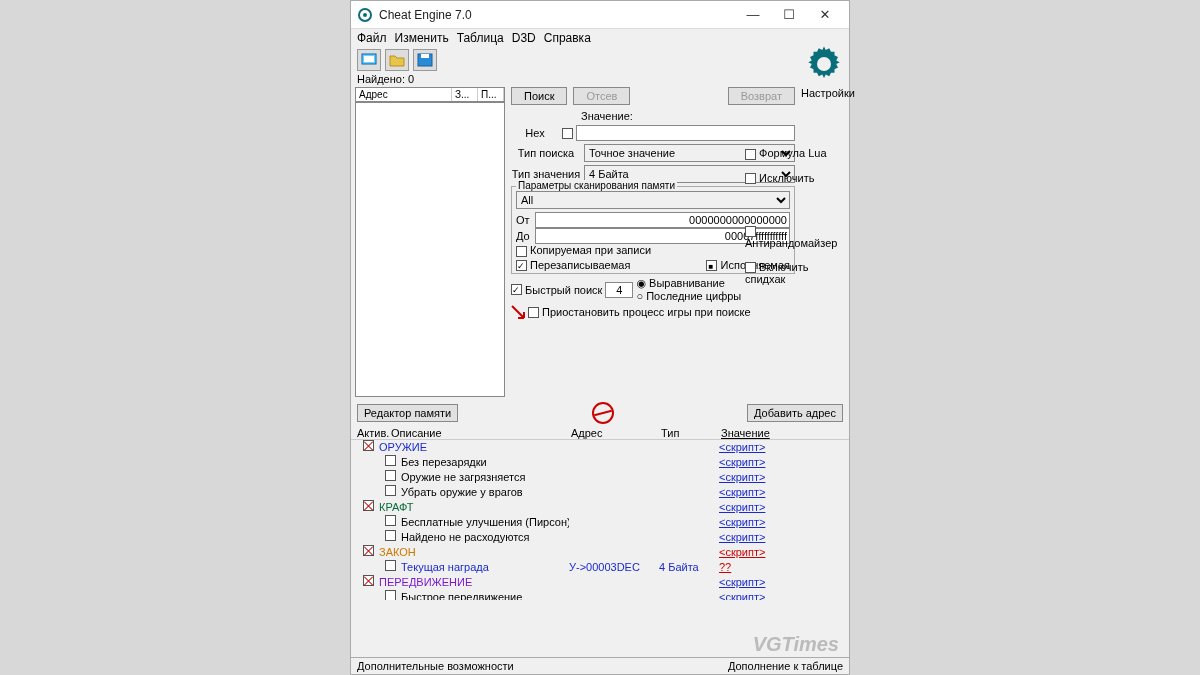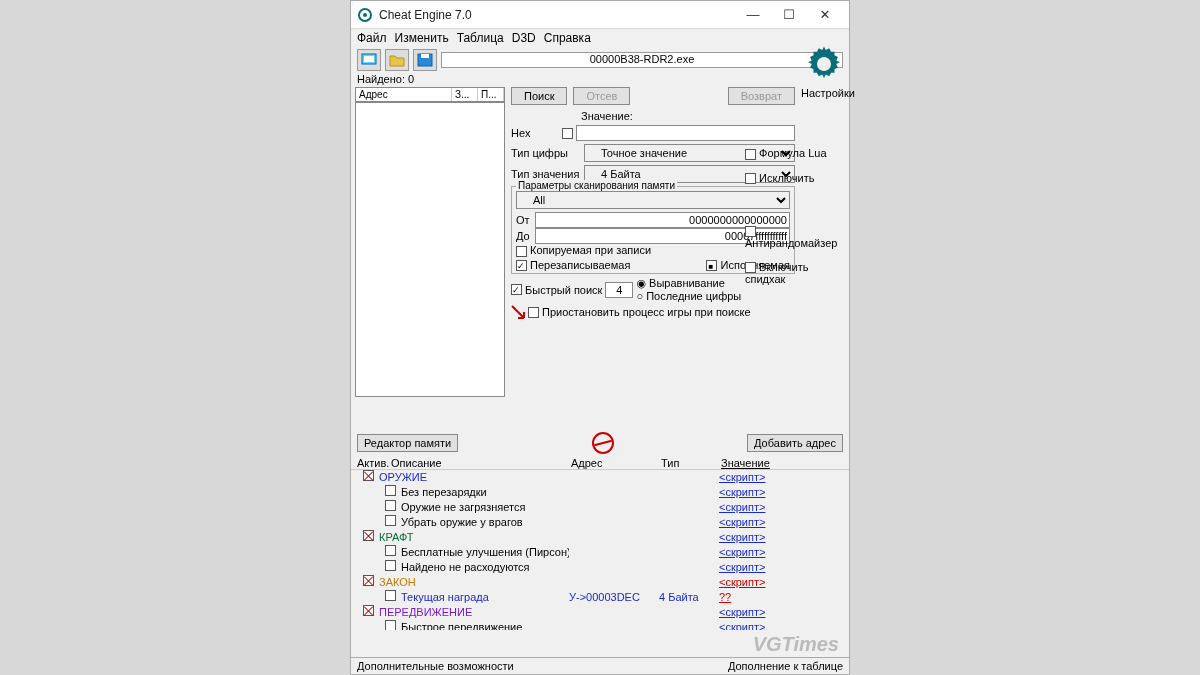--- a/index.html
+++ b/index.html
@@ -102,7 +102,6 @@
           <rect x="4" y="1" width="8" height="4" fill="#fff"></rect>
         </svg>
     </div>
-    <div class="proc-label">00000B38-RDR2.exe</div>
   </div>
 
   <div class="logo-area">

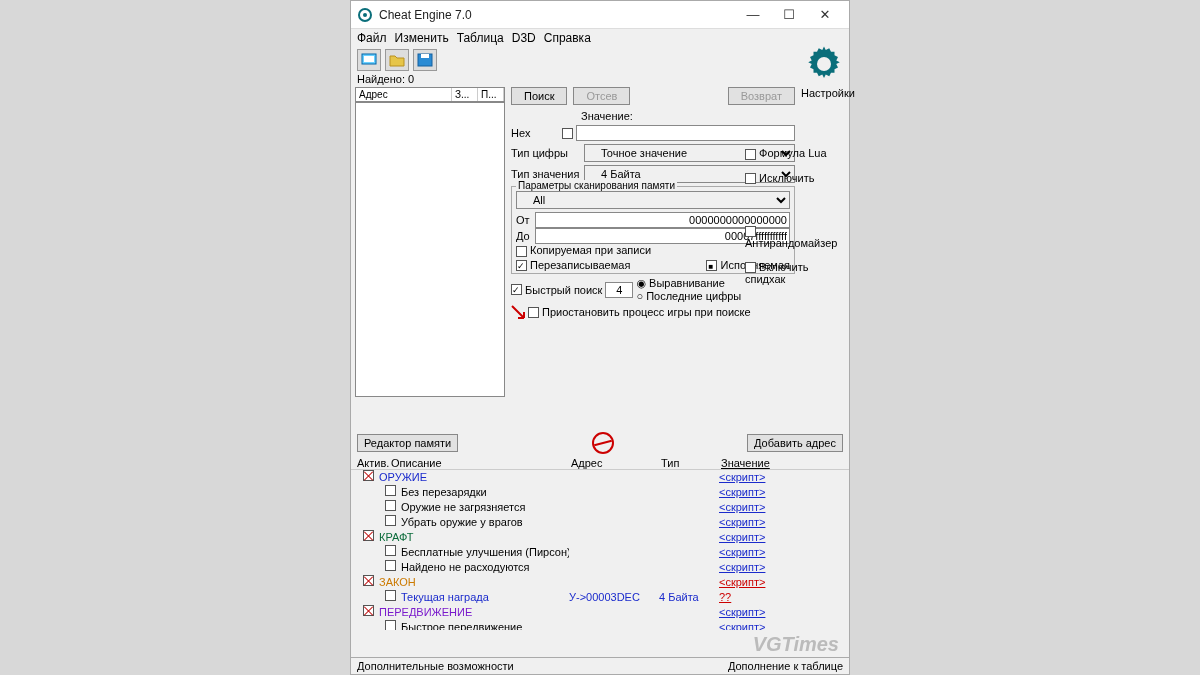--- a/index.html
+++ b/index.html
@@ -27,7 +27,7 @@
 .btn { border: 1px solid #888; background: #e1e1e1; padding: 2px 12px; font-size: 11px; }
 .btn.gray { color: #999; }
 .form-row { display: flex; align-items: center; gap: 3px; }
-.form-row .lbl { text-align: left; font-size: 11px; min-width: 70px; }
+.form-row .lbl { text-align: center; font-size: 11px; min-width: 70px; }
 .txt { border: 1px solid #888; background: #fff; height: 16px; flex: 1; padding: 0 2px; font-size: 11px; }
 .sel { border: 1px solid #888; background: #f0f0f0; height: 18px; flex: 1; font-size: 11px; padding: 0 12px; }
 .chk { width: 11px; height: 11px; border: 1px solid #555; display: inline-block; background: #fff; vertical-align: middle; }

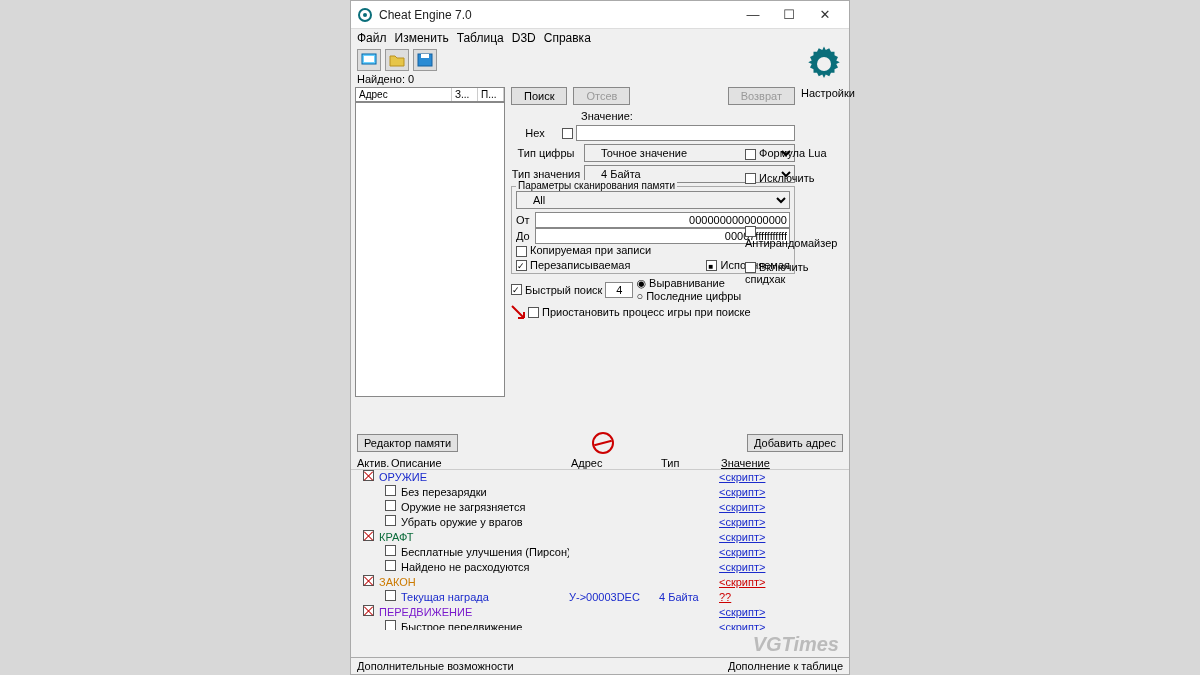--- a/index.html
+++ b/index.html
@@ -140,7 +140,7 @@
       </div>
 
       <div class="form-row">
-        <span class="lbl">Тип цифры</span>
+        <span class="lbl">Тип поиска</span>
         <select class="sel"><option>Точное значение</option></select>
       </div>
       <div class="form-row">

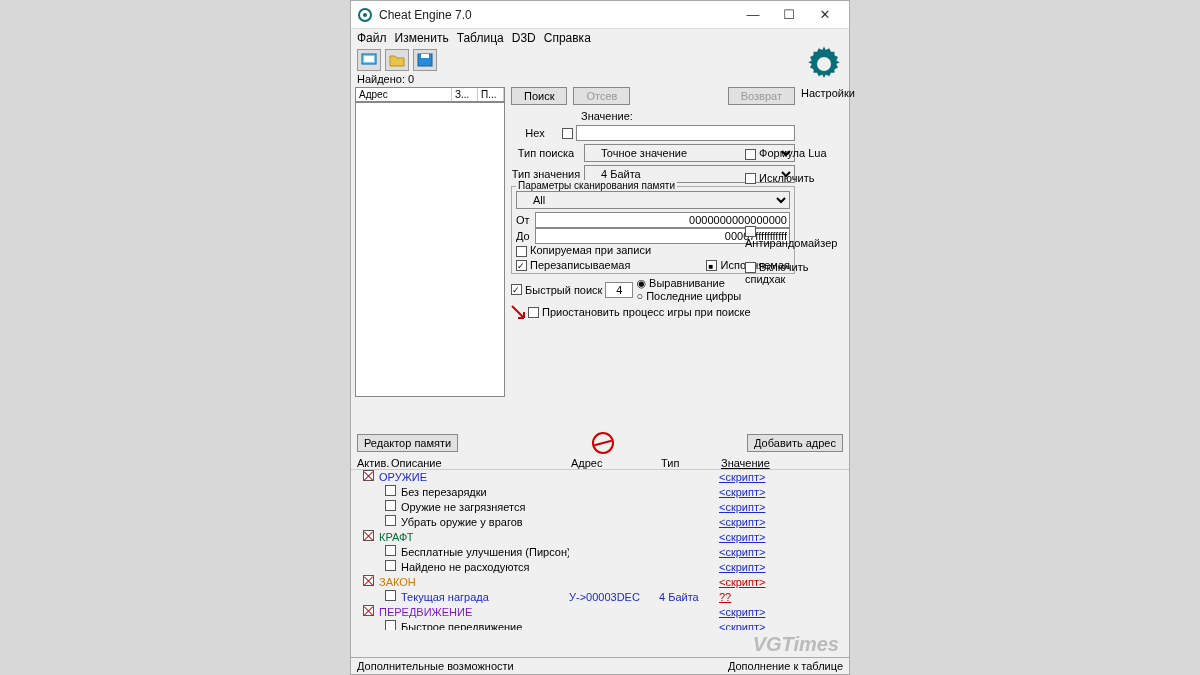--- a/index.html
+++ b/index.html
@@ -29,7 +29,7 @@
 .form-row { display: flex; align-items: center; gap: 3px; }
 .form-row .lbl { text-align: center; font-size: 11px; min-width: 70px; }
 .txt { border: 1px solid #888; background: #fff; height: 16px; flex: 1; padding: 0 2px; font-size: 11px; }
-.sel { border: 1px solid #888; background: #f0f0f0; height: 18px; flex: 1; font-size: 11px; padding: 0 12px; }
+.sel { border: 1px solid #888; background: #f0f0f0; height: 18px; flex: 1; font-size: 11px; padding: 0 0; }
 .chk { width: 11px; height: 11px; border: 1px solid #555; display: inline-block; background: #fff; vertical-align: middle; }
 .chk.x::after { content: "✓"; font-size: 9px; position: relative; left: 0; top: -2px; }
 .chk.sq::after { content: "■"; font-size: 8px; position: relative; left: 1px; top: -2px; }

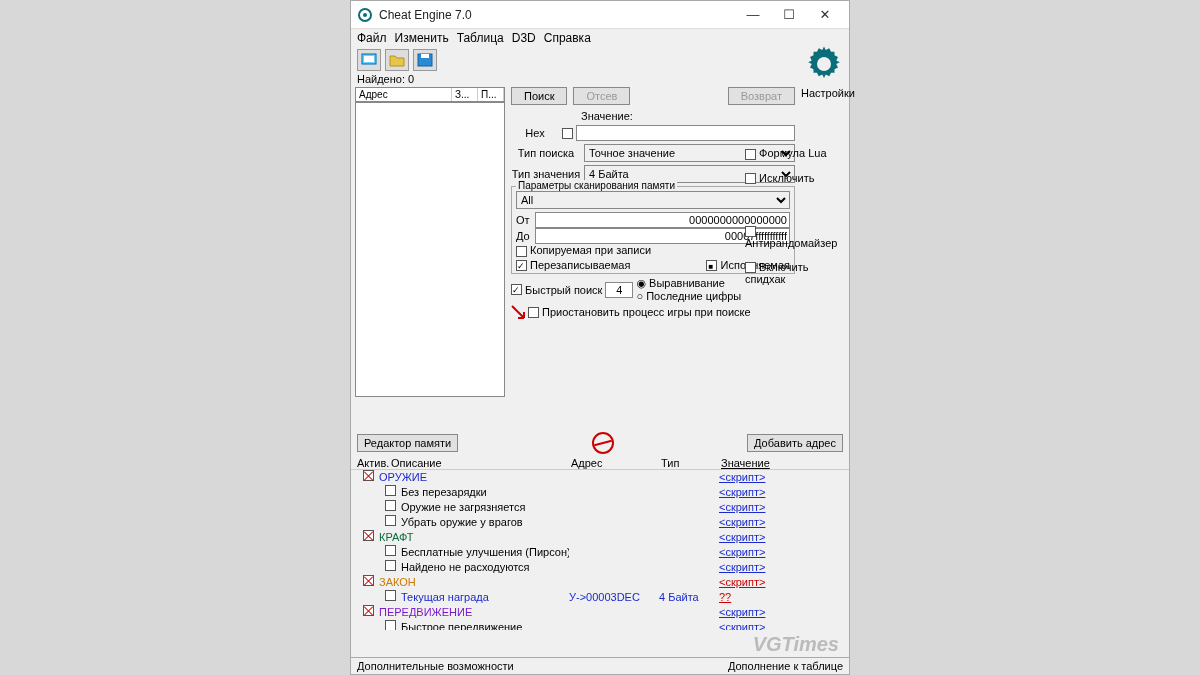--- a/index.html
+++ b/index.html
@@ -39,7 +39,7 @@
 .range-row { display: flex; align-items: center; gap: 3px; }
 .range-row .lbl2 { width: 16px; font-size: 11px; }
 .range-row input { text-align: right; }
-.mid-row { display: flex; align-items: center; padding: 3px 6px; gap: 6px; margin-top: 30px; }
+.mid-row { display: flex; align-items: center; padding: 3px 6px; gap: 6px; }
 .mid-row .btn { padding: 2px 6px; }
 .noentry { width: 22px; height: 22px; border: 2px solid #c00; border-radius: 50%; display: flex; align-items: center; justify-content: center; margin: 0 auto; }
 .noentry::after { content: ""; width: 18px; height: 2px; background: #c00; transform: rotate(-15deg); }

